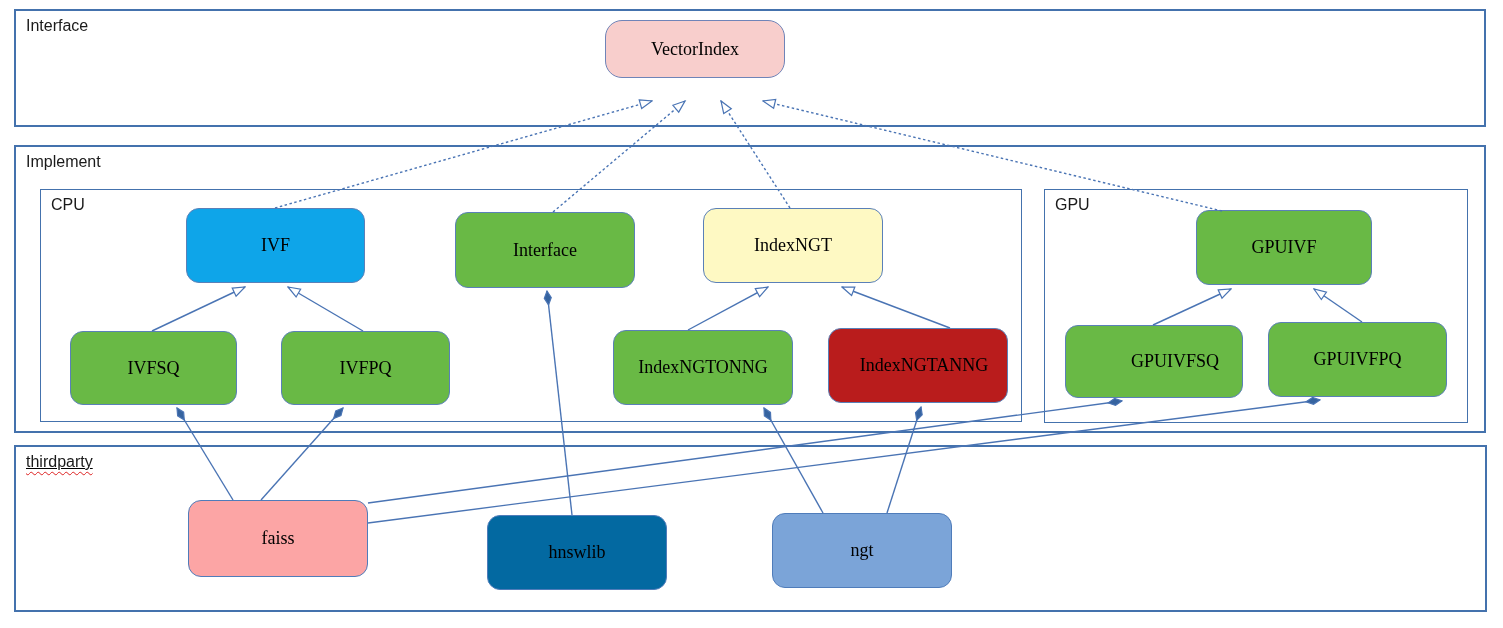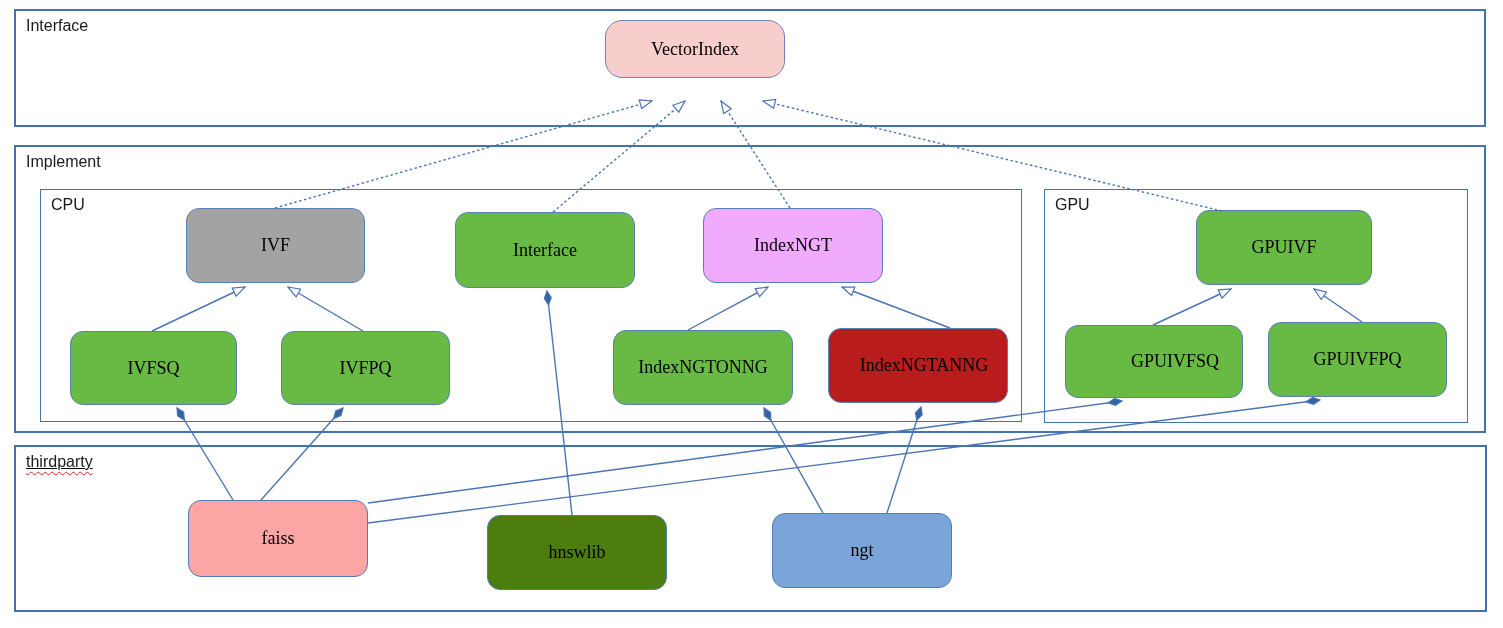--- a/index.html
+++ b/index.html
@@ -73,7 +73,7 @@
       <div class="node interface" style="left: 605px; top: 20px; width: 180px; height: 58px; background: rgb(248, 206, 204); border: 1.5px solid rgb(111, 132, 184);">
         <span class="node-label" style="color: rgb(0, 0, 0);">VectorIndex</span>
       </div>
-      <div class="node impl" style="left: 186px; top: 208px; width: 179px; height: 75px; background: #a3a3a3; border: 1.5px solid rgb(90, 128, 184);">
+      <div class="node impl" style="left: 186px; top: 208px; width: 179px; height: 75px; background: #0ea5e9; border: 1.5px solid rgb(90, 128, 184);">
         <span class="node-label" style="color: rgb(0, 0, 0);">IVF</span>
       </div>
       <div class="node impl" style="left: 455px; top: 212px; width: 180px; height: 76px; background: rgb(105, 185, 69); border: 1.5px solid rgb(90, 128, 184);">

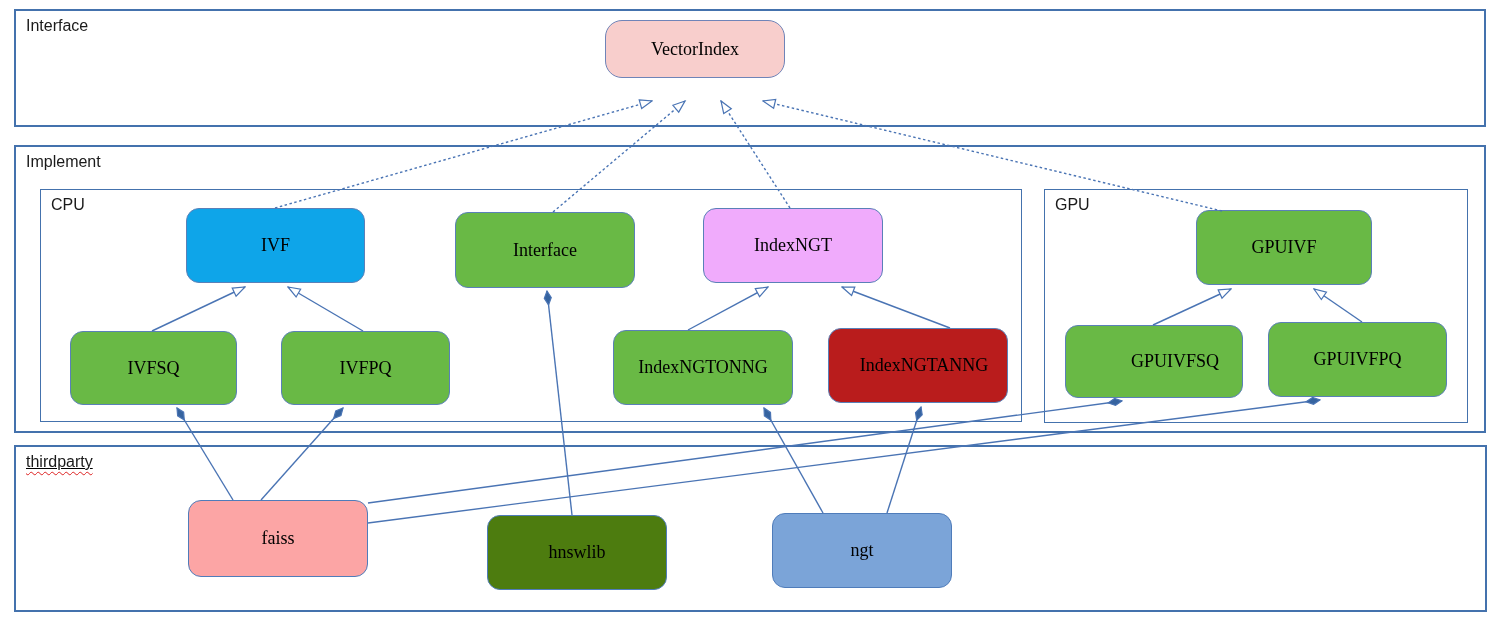--- a/index.html
+++ b/index.html
@@ -79,7 +79,7 @@
       <div class="node impl" style="left: 455px; top: 212px; width: 180px; height: 76px; background: rgb(105, 185, 69); border: 1.5px solid rgb(90, 128, 184);">
         <span class="node-label" style="color: rgb(0, 0, 0);">Interface</span>
       </div>
-      <div class="node impl" style="left: 703px; top: 208px; width: 180px; height: 75px; background: #f0abfc; border: 1.5px solid rgb(90, 128, 184);">
+      <div class="node impl" style="left: 703px; top: 208px; width: 180px; height: 75px; background: #fef9c3; border: 1.5px solid rgb(90, 128, 184);">
         <span class="node-label" style="color: rgb(0, 0, 0);">IndexNGT</span>
       </div>
       <div class="node impl" style="left: 70px; top: 331px; width: 167px; height: 74px; background: rgb(105, 185, 69); border: 1.5px solid rgb(90, 128, 184);">

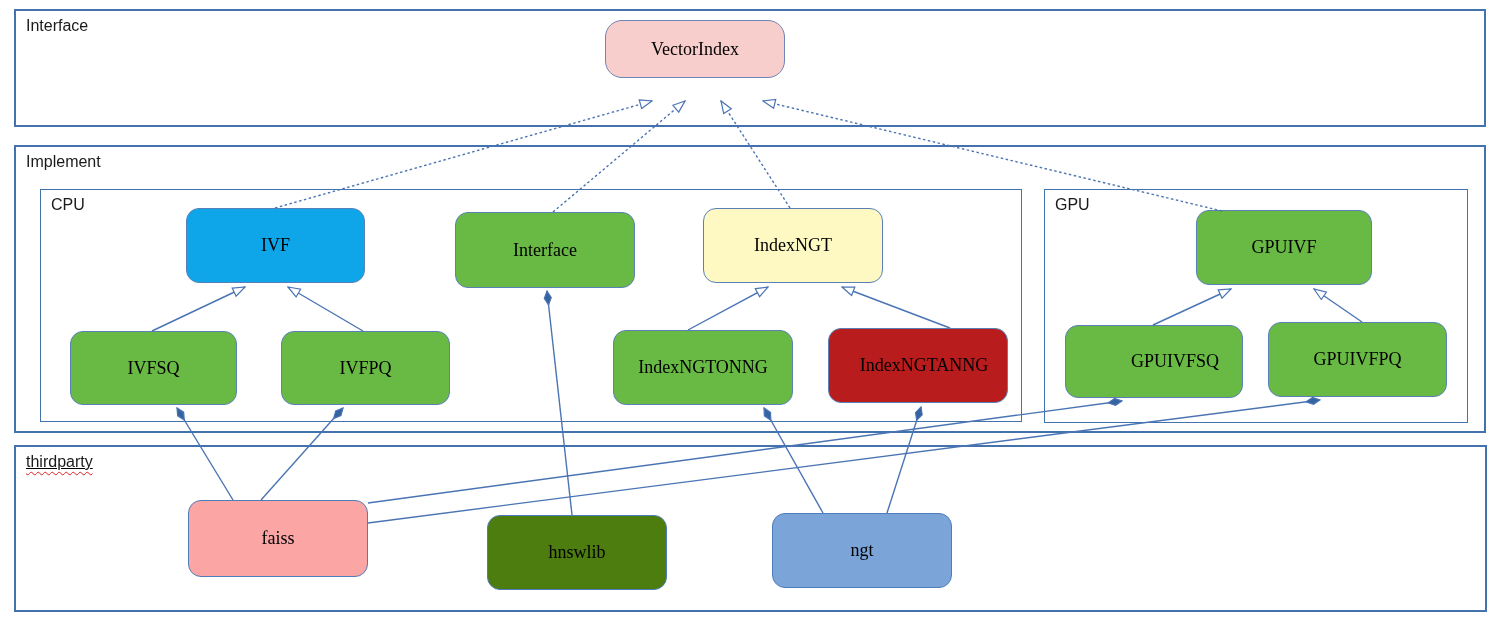--- a/index.html
+++ b/index.html
@@ -106,7 +106,7 @@
       <div class="node lib" style="left: 188px; top: 500px; width: 180px; height: 77px; background: #fca5a5; border: 1.5px solid rgb(79, 124, 186);">
         <span class="node-label" style="color: rgb(0, 0, 0);">faiss</span>
       </div>
-      <div class="node lib" style="left: 487px; top: 515px; width: 180px; height: 75px; background: #4d7c0f; border: 1.5px solid rgb(79, 124, 186);">
+      <div class="node lib" style="left: 487px; top: 515px; width: 180px; height: 75px; background: #0369a1; border: 1.5px solid rgb(79, 124, 186);">
         <span class="node-label" style="color: rgb(0, 0, 0);">hnswlib</span>
       </div>
       <div class="node lib" style="left: 772px; top: 513px; width: 180px; height: 75px; background: rgb(123, 164, 216); border: 1.5px solid rgb(79, 124, 186);">

